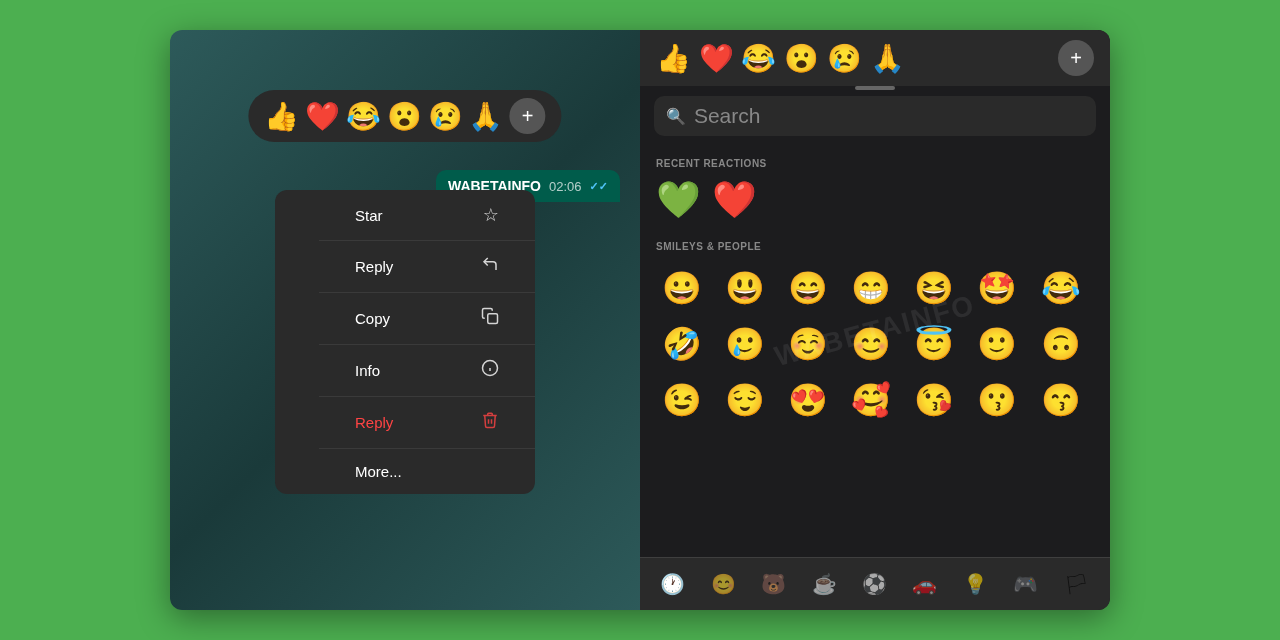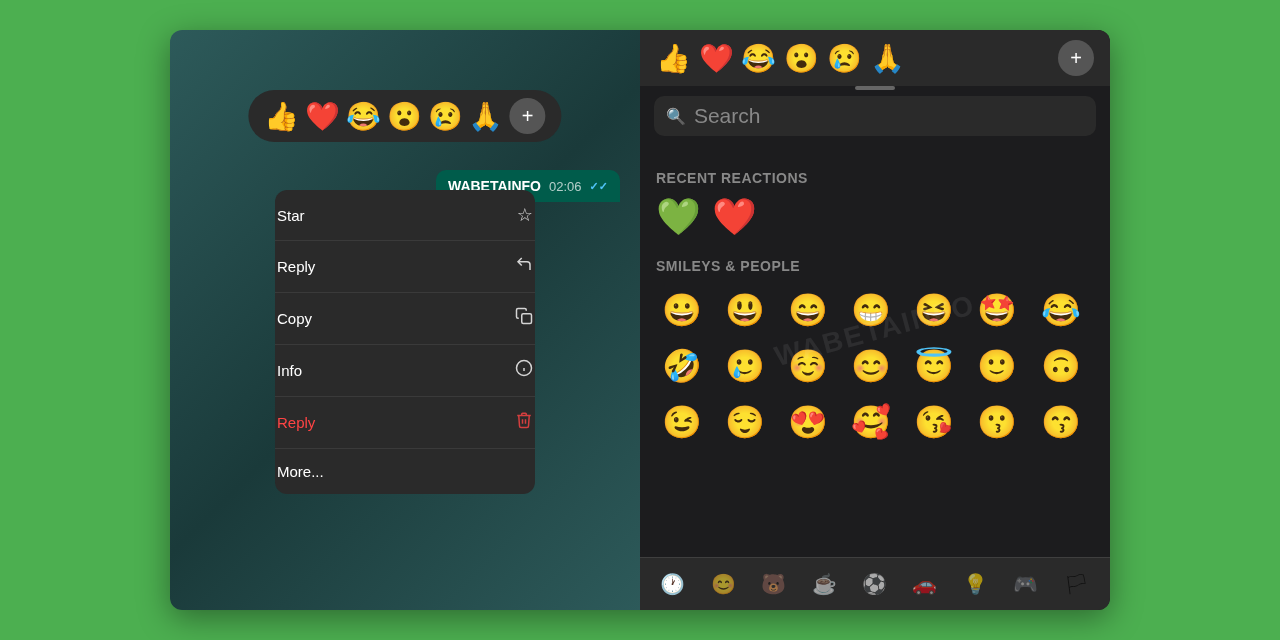--- a/index.html
+++ b/index.html
@@ -256,12 +256,11 @@
     }
 
     .section-label {
-      font-size: 14px;
+      font-size: 10px;
       color: #888;
       letter-spacing: 0.5px;
       margin-bottom: 10px;
       font-weight: 600;
-      margin-top: 12px;
     }
 
     .recent-reactions {

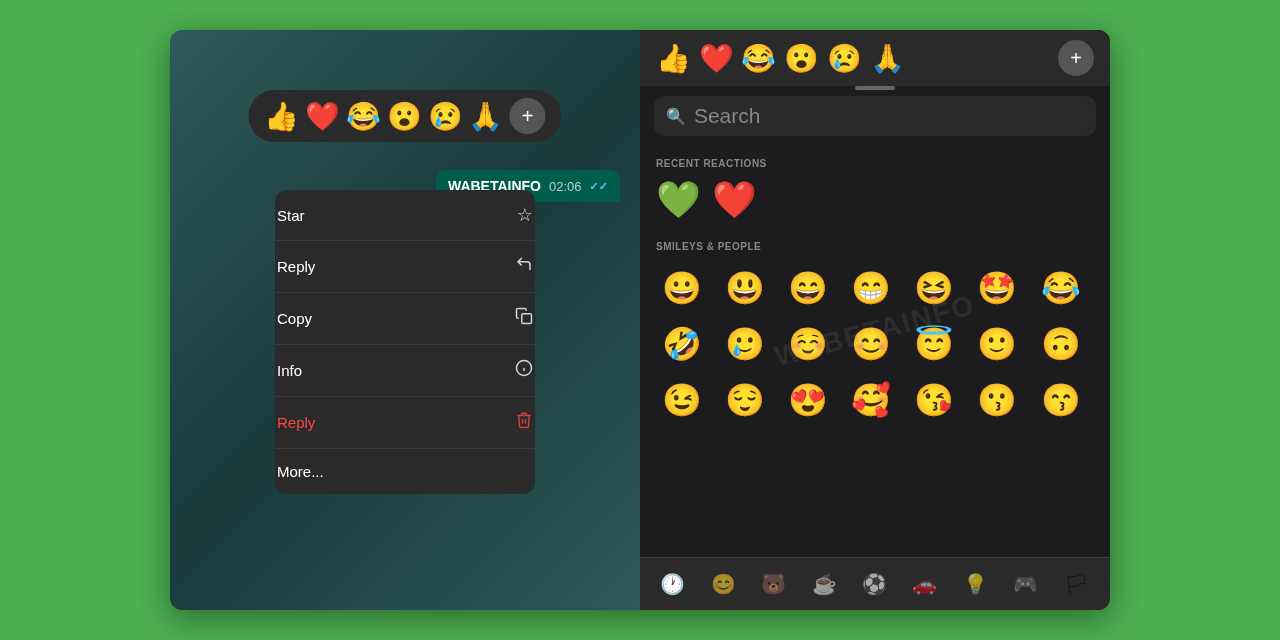--- a/index.html
+++ b/index.html
@@ -125,11 +125,12 @@
       display: flex;
       align-items: center;
       justify-content: space-between;
-      padding: 14px 2px;
+      padding: 14px 36px;
       color: #fff;
       font-size: 15px;
       border-bottom: 1px solid rgba(255,255,255,0.08);
       cursor: pointer;
+      margin-left: 44px;
     }
 
     .context-menu-item:last-child {

